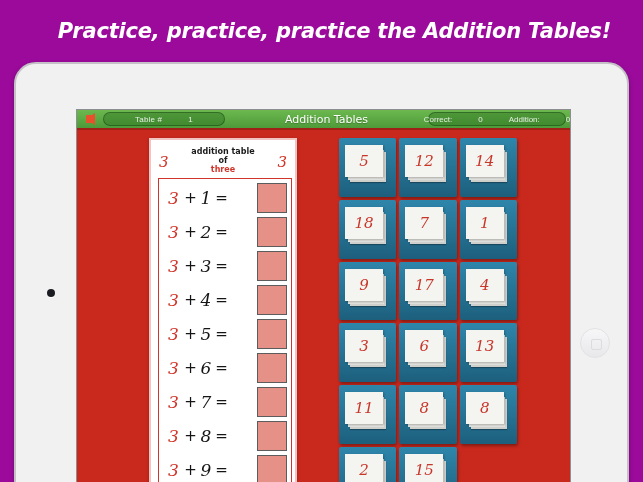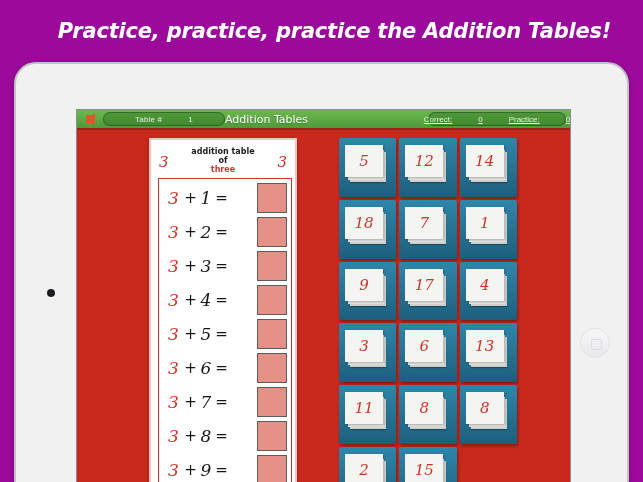--- a/index.html
+++ b/index.html
@@ -103,6 +103,7 @@
   #table-pill span { letter-spacing: .2px; }
   #toolbar-title {
     flex: 1 1 auto;
+    text-align: center;
     color: #ffffff;
     font-size: 11px;
     font-family: "DejaVu Sans", sans-serif;

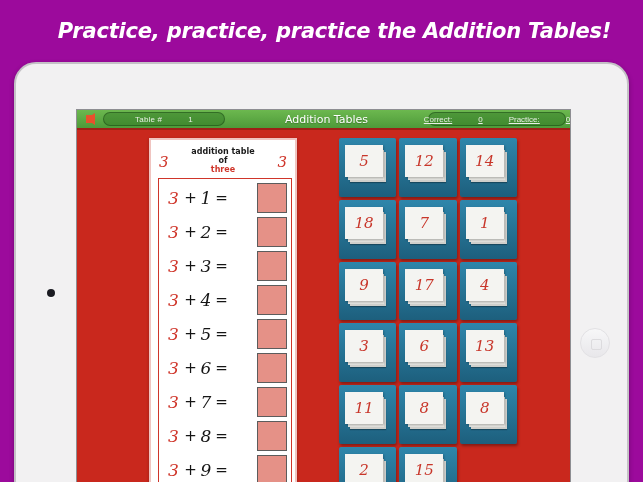--- a/index.html
+++ b/index.html
@@ -109,7 +109,7 @@
     font-family: "DejaVu Sans", sans-serif;
     text-shadow: 0 1px 1px rgba(0,0,0,.25);
   }
-  #score-pill { width: 138px; flex: 0 0 auto; margin-right: 6px; text-decoration: underline; }
+  #score-pill { width: 138px; flex: 0 0 auto; margin-right: 6px; }
 
   
   #table-card {

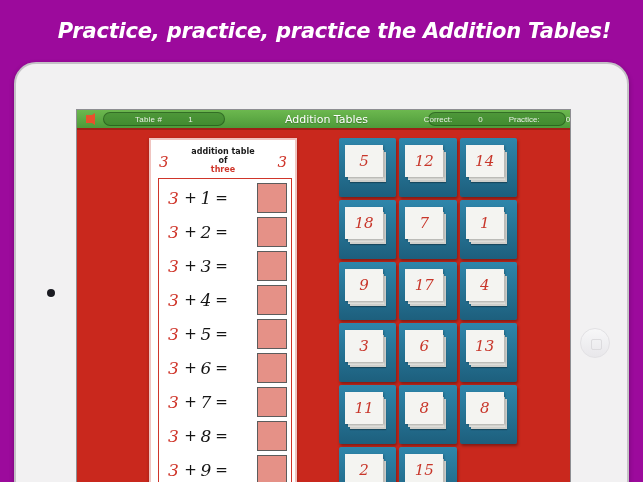--- a/index.html
+++ b/index.html
@@ -252,7 +252,7 @@
       <div id="score-pill" class="pill">
         <span>Correct:</span>
         <span>0</span>
-        <span>Practice:</span>
+        <span>Addition:</span>
         <span>0</span>
       </div>
     </div>

